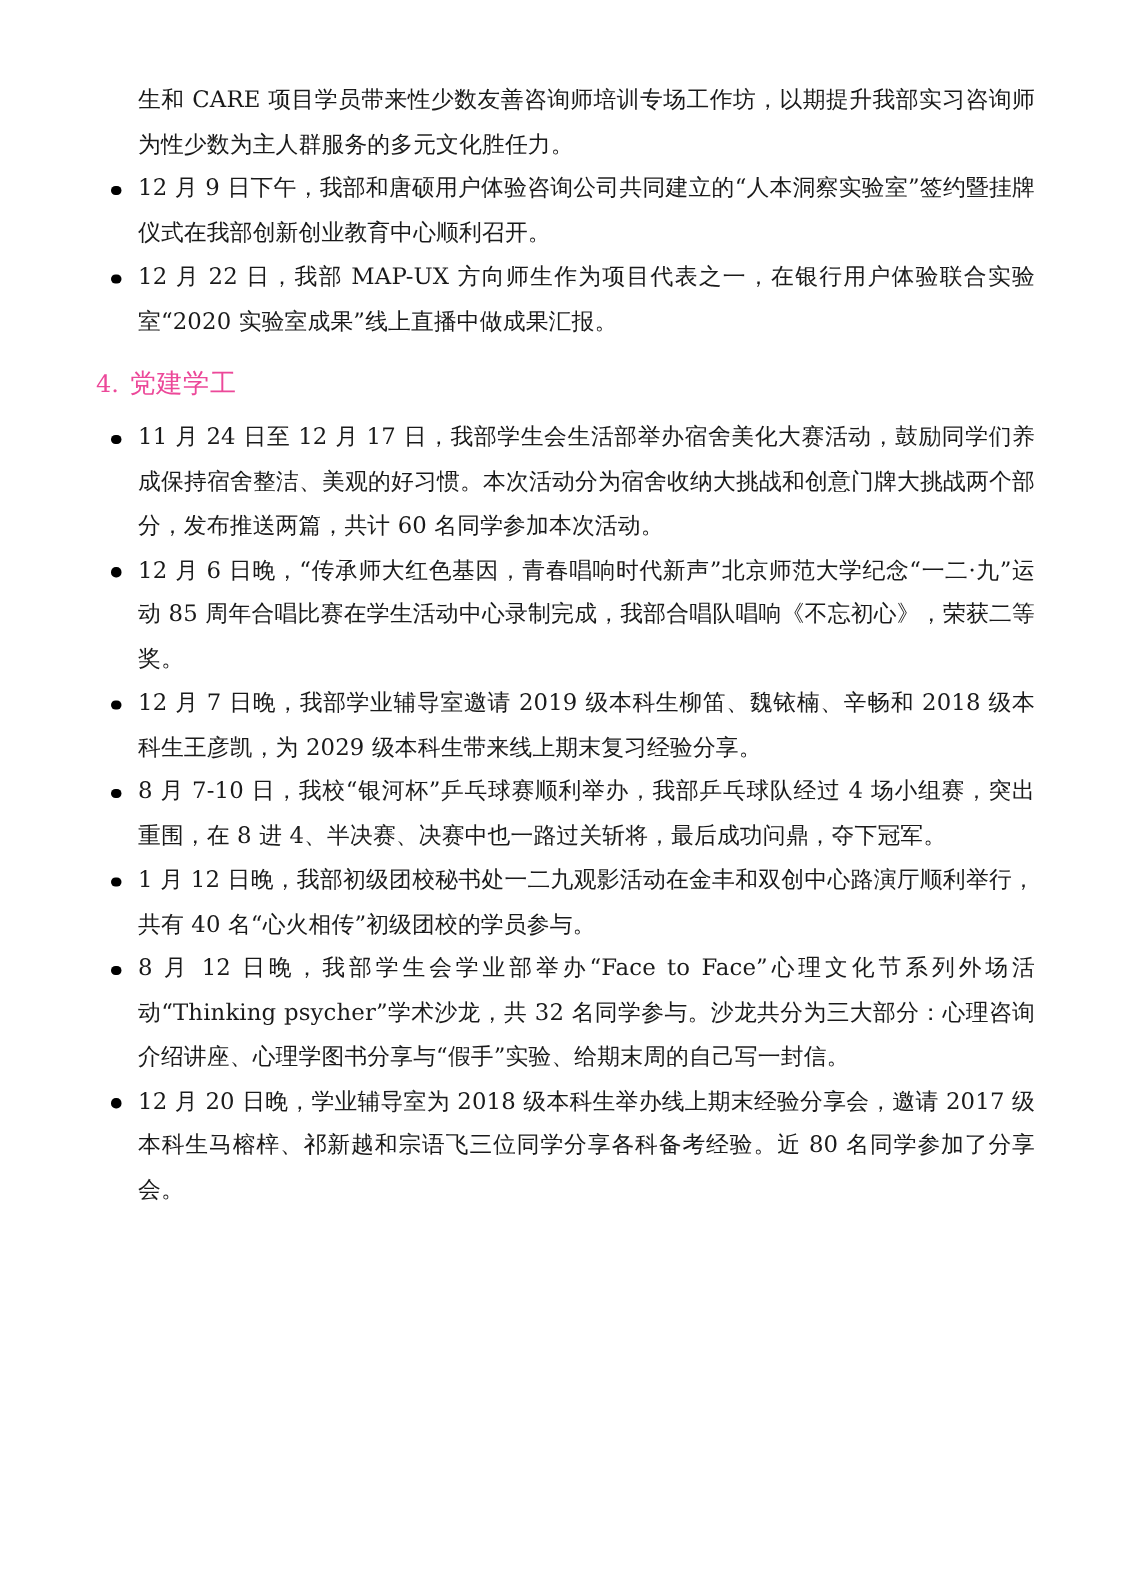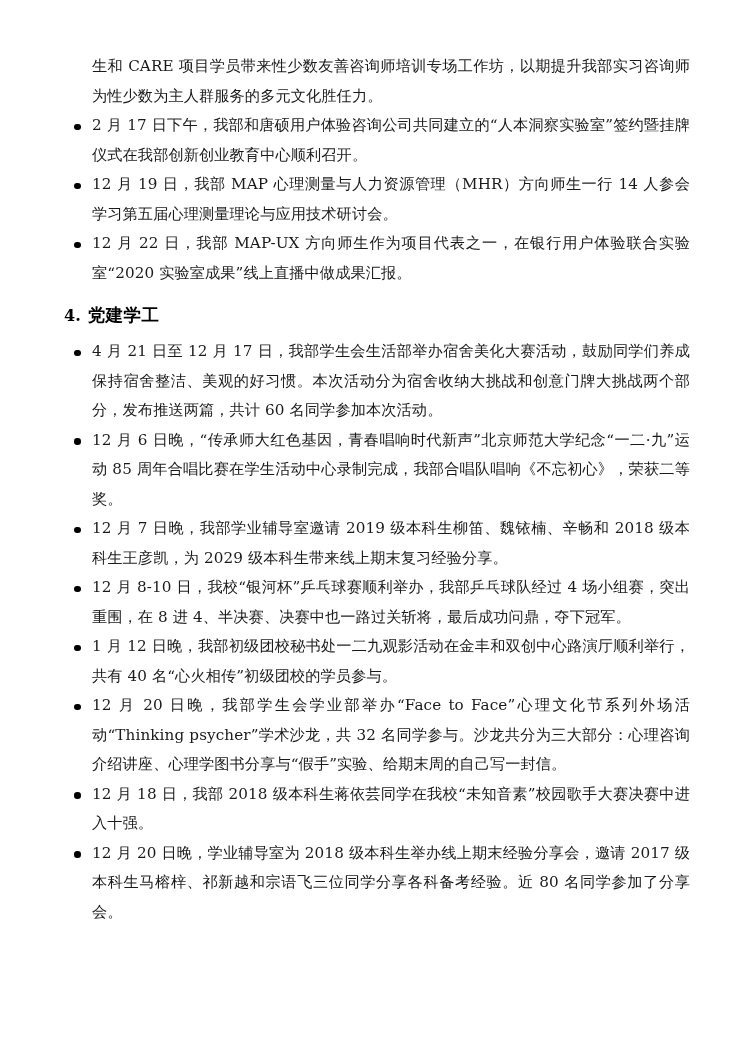--- a/index.html
+++ b/index.html
@@ -94,7 +94,7 @@
     <p class="cont-para">生和 CARE 项目学员带来性少数友善咨询师培训专场工作坊，以期提升我部实习咨询师为性少数为主人群服务的多元文化胜任力。</p>
 
     <ul class="bullet-list">
-      <li>2 月 17 日下午，我部和唐硕用户体验咨询公司共同建立的“人本洞察实验室”签约暨挂牌仪式在我部创新创业教育中心顺利召开。</li>
+      <li>12 月 9 日下午，我部和唐硕用户体验咨询公司共同建立的“人本洞察实验室”签约暨挂牌仪式在我部创新创业教育中心顺利召开。</li>
       <li>12 月 19 日，我部 MAP 心理测量与人力资源管理（MHR）方向师生一行 14 人参会学习第五届心理测量理论与应用技术研讨会。</li>
       <li>12 月 22 日，我部 MAP-UX 方向师生作为项目代表之一，在银行用户体验联合实验室“2020 实验室成果”线上直播中做成果汇报。</li>
     </ul>

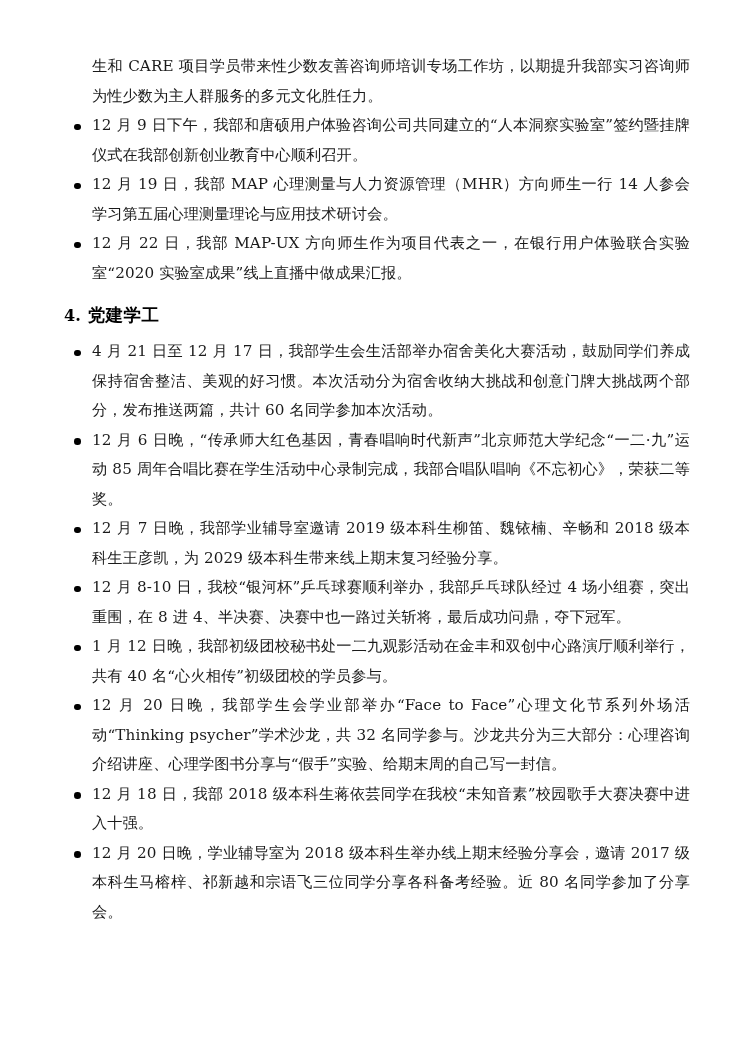--- a/index.html
+++ b/index.html
@@ -95,7 +95,6 @@
 
     <ul class="bullet-list">
       <li>12 月 9 日下午，我部和唐硕用户体验咨询公司共同建立的“人本洞察实验室”签约暨挂牌仪式在我部创新创业教育中心顺利召开。</li>
-      <li>12 月 19 日，我部 MAP 心理测量与人力资源管理（MHR）方向师生一行 14 人参会学习第五届心理测量理论与应用技术研讨会。</li>
       <li>12 月 22 日，我部 MAP-UX 方向师生作为项目代表之一，在银行用户体验联合实验室“2020 实验室成果”线上直播中做成果汇报。</li>
     </ul>
 

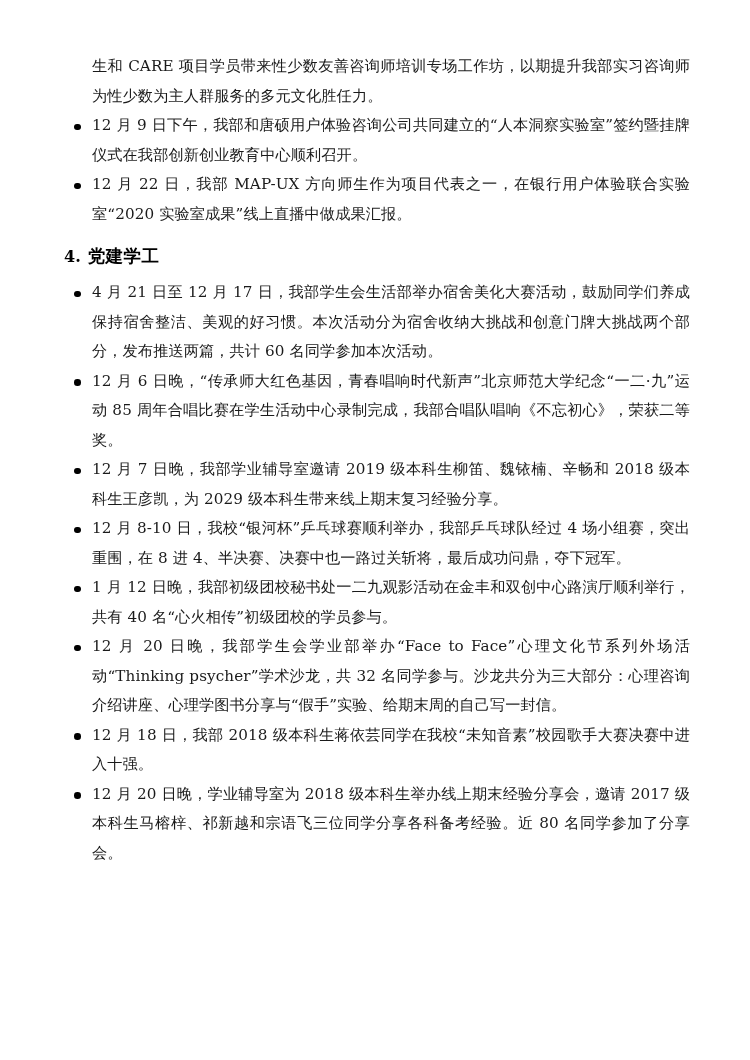--- a/index.html
+++ b/index.html
@@ -98,7 +98,7 @@
       <li>12 月 22 日，我部 MAP-UX 方向师生作为项目代表之一，在银行用户体验联合实验室“2020 实验室成果”线上直播中做成果汇报。</li>
     </ul>
 
-    <h2 class="section-heading" style="color: #000000; font-weight: bold;">
+    <h2 class="section-heading" style="color: #ec4899;">
       <span class="sec-num">4.</span><span class="sec-title">党建学工</span>
     </h2>
 

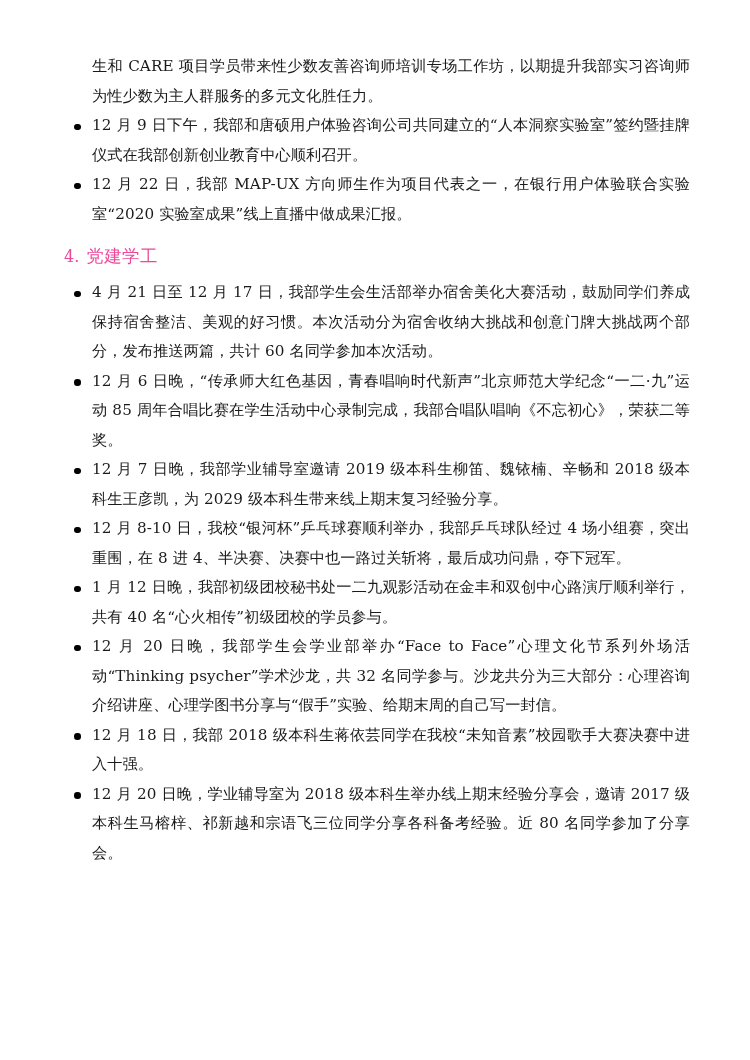--- a/index.html
+++ b/index.html
@@ -103,7 +103,7 @@
     </h2>
 
     <ul class="bullet-list">
-      <li>4 月 21 日至 12 月 17 日，我部学生会生活部举办宿舍美化大赛活动，鼓励同学们养成保持宿舍整洁、美观的好习惯。本次活动分为宿舍收纳大挑战和创意门牌大挑战两个部分，发布推送两篇，共计 60 名同学参加本次活动。</li>
+      <li>11 月 24 日至 12 月 17 日，我部学生会生活部举办宿舍美化大赛活动，鼓励同学们养成保持宿舍整洁、美观的好习惯。本次活动分为宿舍收纳大挑战和创意门牌大挑战两个部分，发布推送两篇，共计 60 名同学参加本次活动。</li>
       <li>12 月 6 日晚，“传承师大红色基因，青春唱响时代新声”北京师范大学纪念“一二·九”运动 85 周年合唱比赛在学生活动中心录制完成，我部合唱队唱响《不忘初心》，荣获二等奖。</li>
       <li>12 月 7 日晚，我部学业辅导室邀请 2019 级本科生柳笛、魏铱楠、辛畅和 2018 级本科生王彦凯，为 2029 级本科生带来线上期末复习经验分享。</li>
       <li>12 月 8-10 日，我校“银河杯”乒乓球赛顺利举办，我部乒乓球队经过 4 场小组赛，突出重围，在 8 进 4、半决赛、决赛中也一路过关斩将，最后成功问鼎，夺下冠军。</li>

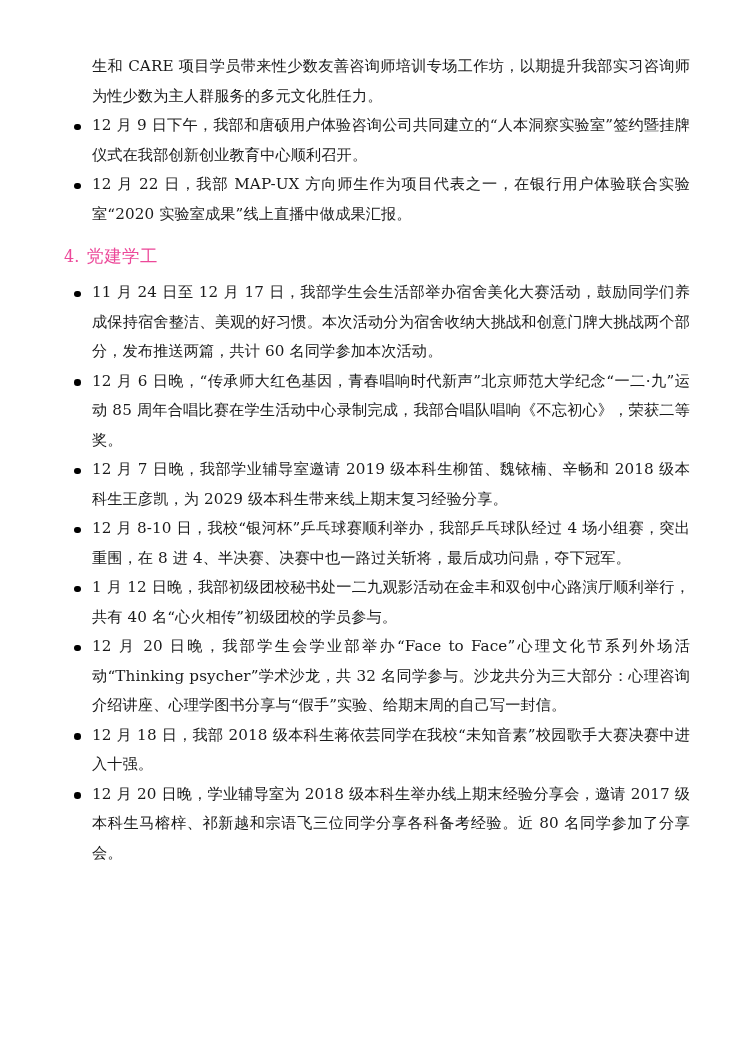--- a/index.html
+++ b/index.html
@@ -106,7 +106,7 @@
       <li>11 月 24 日至 12 月 17 日，我部学生会生活部举办宿舍美化大赛活动，鼓励同学们养成保持宿舍整洁、美观的好习惯。本次活动分为宿舍收纳大挑战和创意门牌大挑战两个部分，发布推送两篇，共计 60 名同学参加本次活动。</li>
       <li>12 月 6 日晚，“传承师大红色基因，青春唱响时代新声”北京师范大学纪念“一二·九”运动 85 周年合唱比赛在学生活动中心录制完成，我部合唱队唱响《不忘初心》，荣获二等奖。</li>
       <li>12 月 7 日晚，我部学业辅导室邀请 2019 级本科生柳笛、魏铱楠、辛畅和 2018 级本科生王彦凯，为 2029 级本科生带来线上期末复习经验分享。</li>
-      <li>12 月 8-10 日，我校“银河杯”乒乓球赛顺利举办，我部乒乓球队经过 4 场小组赛，突出重围，在 8 进 4、半决赛、决赛中也一路过关斩将，最后成功问鼎，夺下冠军。</li>
+      <li>8 月 7-10 日，我校“银河杯”乒乓球赛顺利举办，我部乒乓球队经过 4 场小组赛，突出重围，在 8 进 4、半决赛、决赛中也一路过关斩将，最后成功问鼎，夺下冠军。</li>
       <li>1 月 12 日晚，我部初级团校秘书处一二九观影活动在金丰和双创中心路演厅顺利举行，共有 40 名“心火相传”初级团校的学员参与。</li>
       <li>12 月 20 日晚，我部学生会学业部举办“Face to Face”心理文化节系列外场活动“Thinking psycher”学术沙龙，共 32 名同学参与。沙龙共分为三大部分：心理咨询介绍讲座、心理学图书分享与“假手”实验、给期末周的自己写一封信。</li>
       <li>12 月 18 日，我部 2018 级本科生蒋依芸同学在我校“未知音素”校园歌手大赛决赛中进入十强。</li>

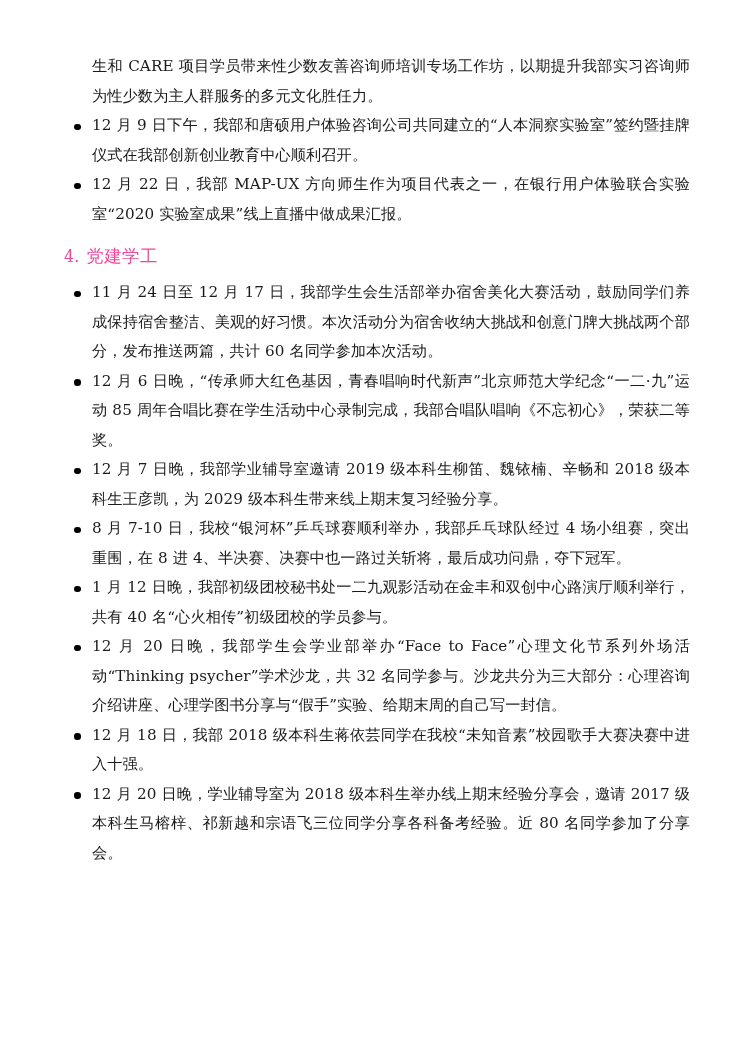--- a/index.html
+++ b/index.html
@@ -108,7 +108,7 @@
       <li>12 月 7 日晚，我部学业辅导室邀请 2019 级本科生柳笛、魏铱楠、辛畅和 2018 级本科生王彦凯，为 2029 级本科生带来线上期末复习经验分享。</li>
       <li>8 月 7-10 日，我校“银河杯”乒乓球赛顺利举办，我部乒乓球队经过 4 场小组赛，突出重围，在 8 进 4、半决赛、决赛中也一路过关斩将，最后成功问鼎，夺下冠军。</li>
       <li>1 月 12 日晚，我部初级团校秘书处一二九观影活动在金丰和双创中心路演厅顺利举行，共有 40 名“心火相传”初级团校的学员参与。</li>
-      <li>12 月 20 日晚，我部学生会学业部举办“Face to Face”心理文化节系列外场活动“Thinking psycher”学术沙龙，共 32 名同学参与。沙龙共分为三大部分：心理咨询介绍讲座、心理学图书分享与“假手”实验、给期末周的自己写一封信。</li>
+      <li>8 月 12 日晚，我部学生会学业部举办“Face to Face”心理文化节系列外场活动“Thinking psycher”学术沙龙，共 32 名同学参与。沙龙共分为三大部分：心理咨询介绍讲座、心理学图书分享与“假手”实验、给期末周的自己写一封信。</li>
       <li>12 月 18 日，我部 2018 级本科生蒋依芸同学在我校“未知音素”校园歌手大赛决赛中进入十强。</li>
       <li>12 月 20 日晚，学业辅导室为 2018 级本科生举办线上期末经验分享会，邀请 2017 级本科生马榕梓、祁新越和宗语飞三位同学分享各科备考经验。近 80 名同学参加了分享会。</li>
 

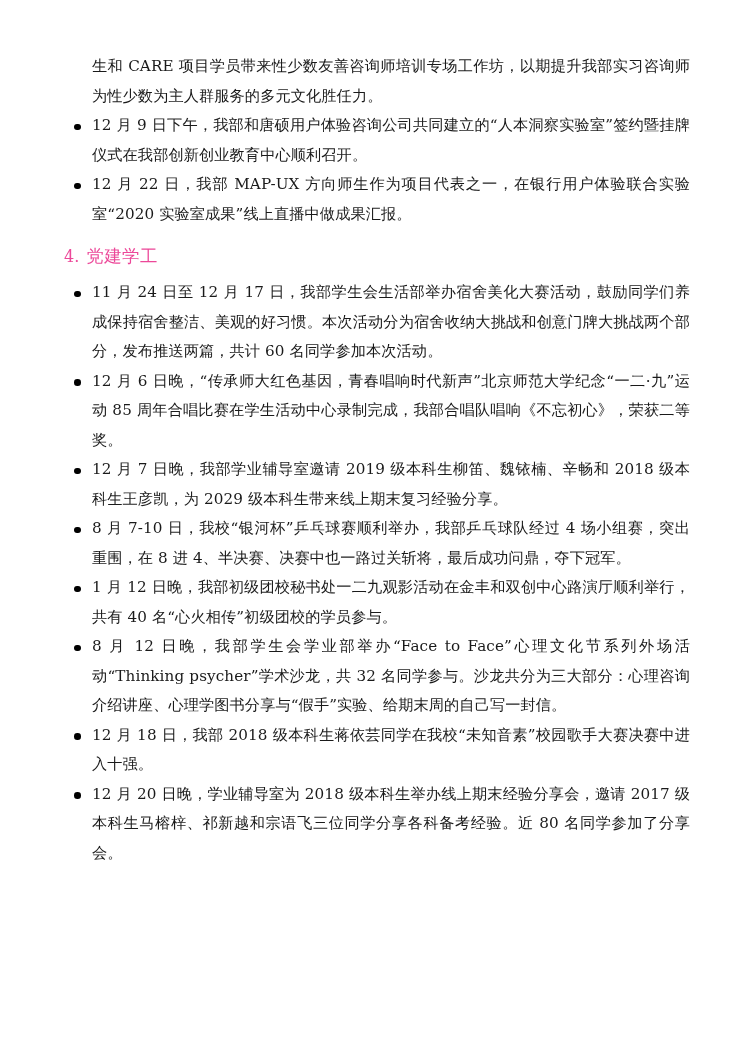--- a/index.html
+++ b/index.html
@@ -109,7 +109,6 @@
       <li>8 月 7-10 日，我校“银河杯”乒乓球赛顺利举办，我部乒乓球队经过 4 场小组赛，突出重围，在 8 进 4、半决赛、决赛中也一路过关斩将，最后成功问鼎，夺下冠军。</li>
       <li>1 月 12 日晚，我部初级团校秘书处一二九观影活动在金丰和双创中心路演厅顺利举行，共有 40 名“心火相传”初级团校的学员参与。</li>
       <li>8 月 12 日晚，我部学生会学业部举办“Face to Face”心理文化节系列外场活动“Thinking psycher”学术沙龙，共 32 名同学参与。沙龙共分为三大部分：心理咨询介绍讲座、心理学图书分享与“假手”实验、给期末周的自己写一封信。</li>
-      <li>12 月 18 日，我部 2018 级本科生蒋依芸同学在我校“未知音素”校园歌手大赛决赛中进入十强。</li>
       <li>12 月 20 日晚，学业辅导室为 2018 级本科生举办线上期末经验分享会，邀请 2017 级本科生马榕梓、祁新越和宗语飞三位同学分享各科备考经验。近 80 名同学参加了分享会。</li>
 
     </ul>

